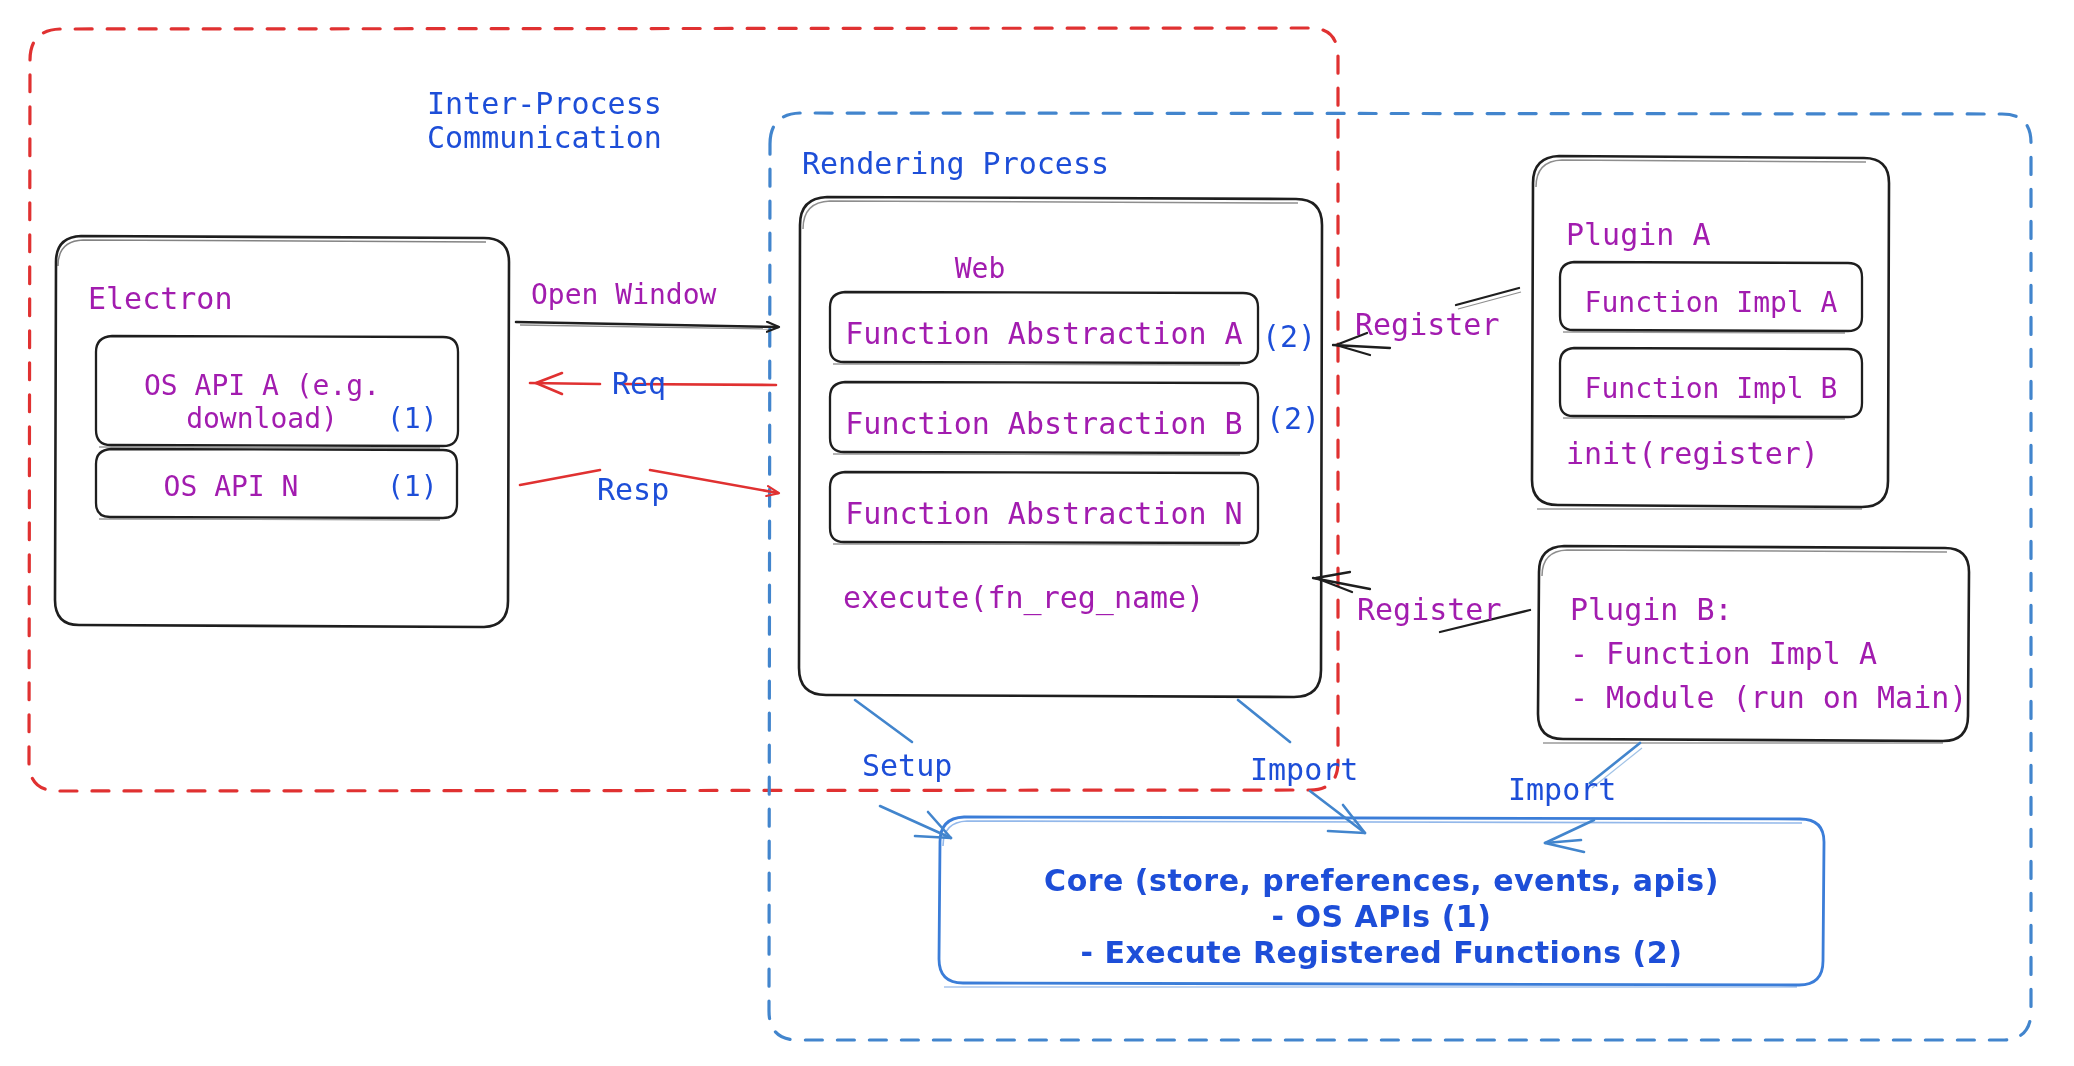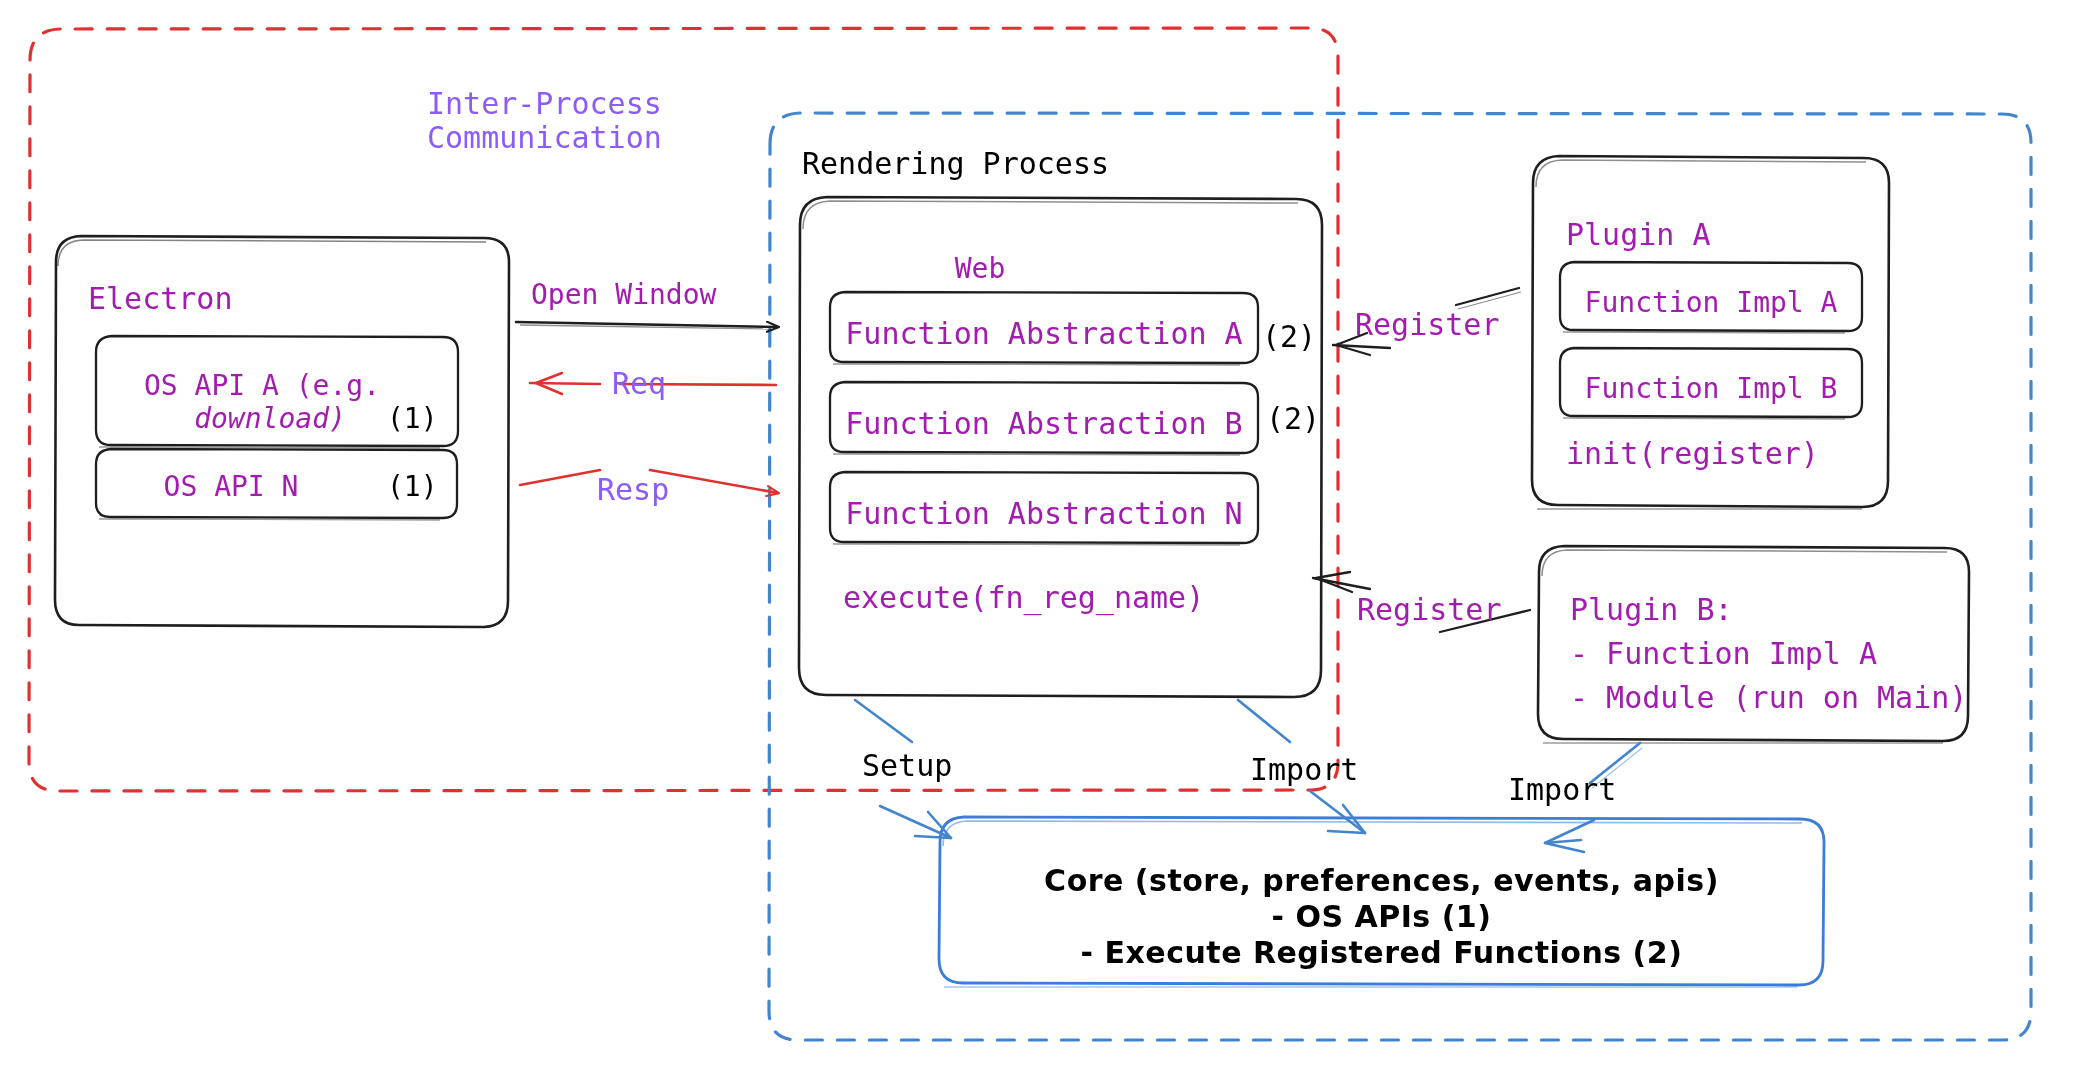--- a/index.html
+++ b/index.html
@@ -11,7 +11,7 @@
        font-family:"DejaVu Sans Mono","Liberation Mono",monospace;}
   .dark{color:#a21caf;}
   .blue{color:#000000;}
-  .red{color:#8b5cf6;}
+  .red{color:#1d4ed8;}
   .ctr{text-align:center;}
   .t30{font-size:30px;}
   .t28{font-size:28px;}

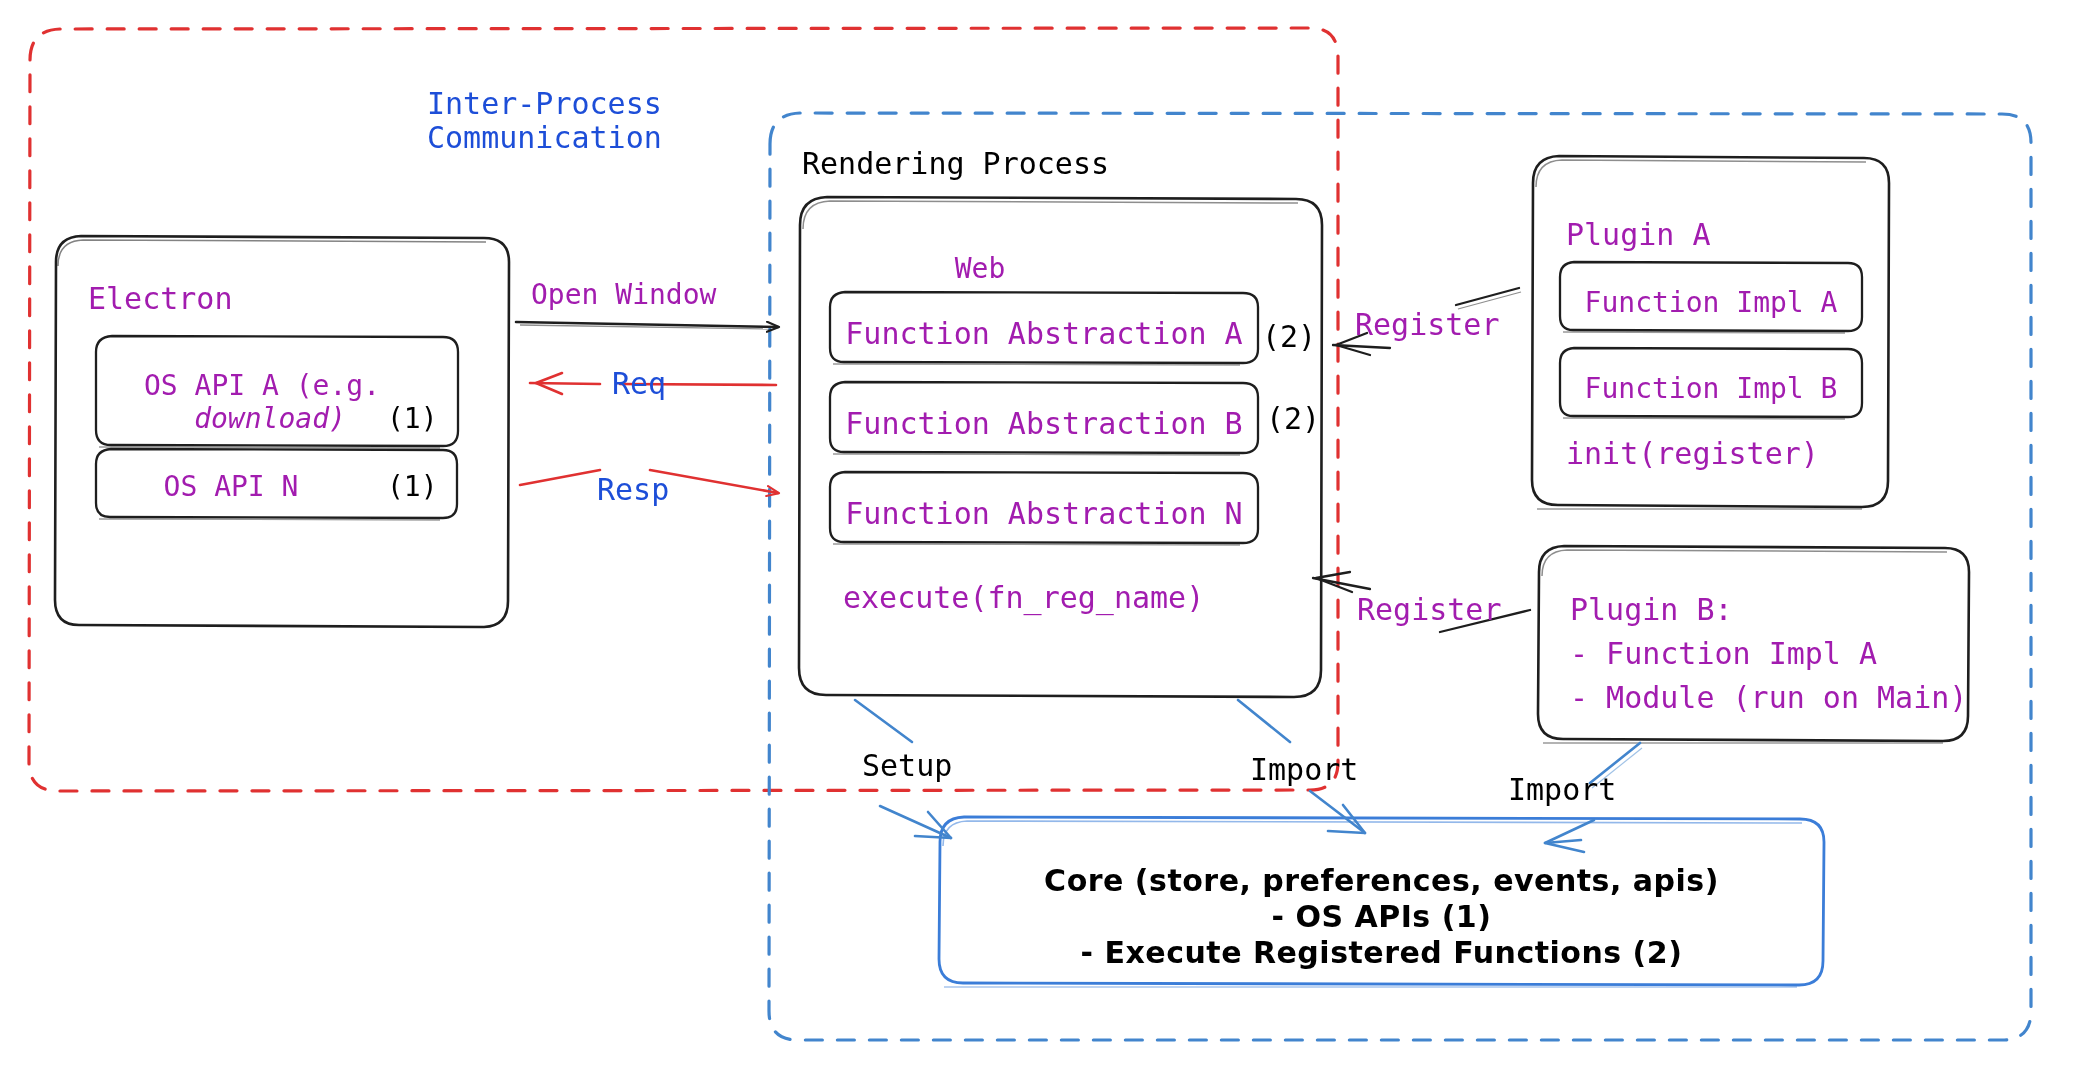--- a/index.html
+++ b/index.html
@@ -10,7 +10,7 @@
   .lbl{position:absolute;white-space:pre;line-height:1.18;
        font-family:"DejaVu Sans Mono","Liberation Mono",monospace;}
   .dark{color:#a21caf;}
-  .blue{color:#000000;}
+  .blue{color:#1d4ed8;}
   .red{color:#1d4ed8;}
   .ctr{text-align:center;}
   .t30{font-size:30px;}

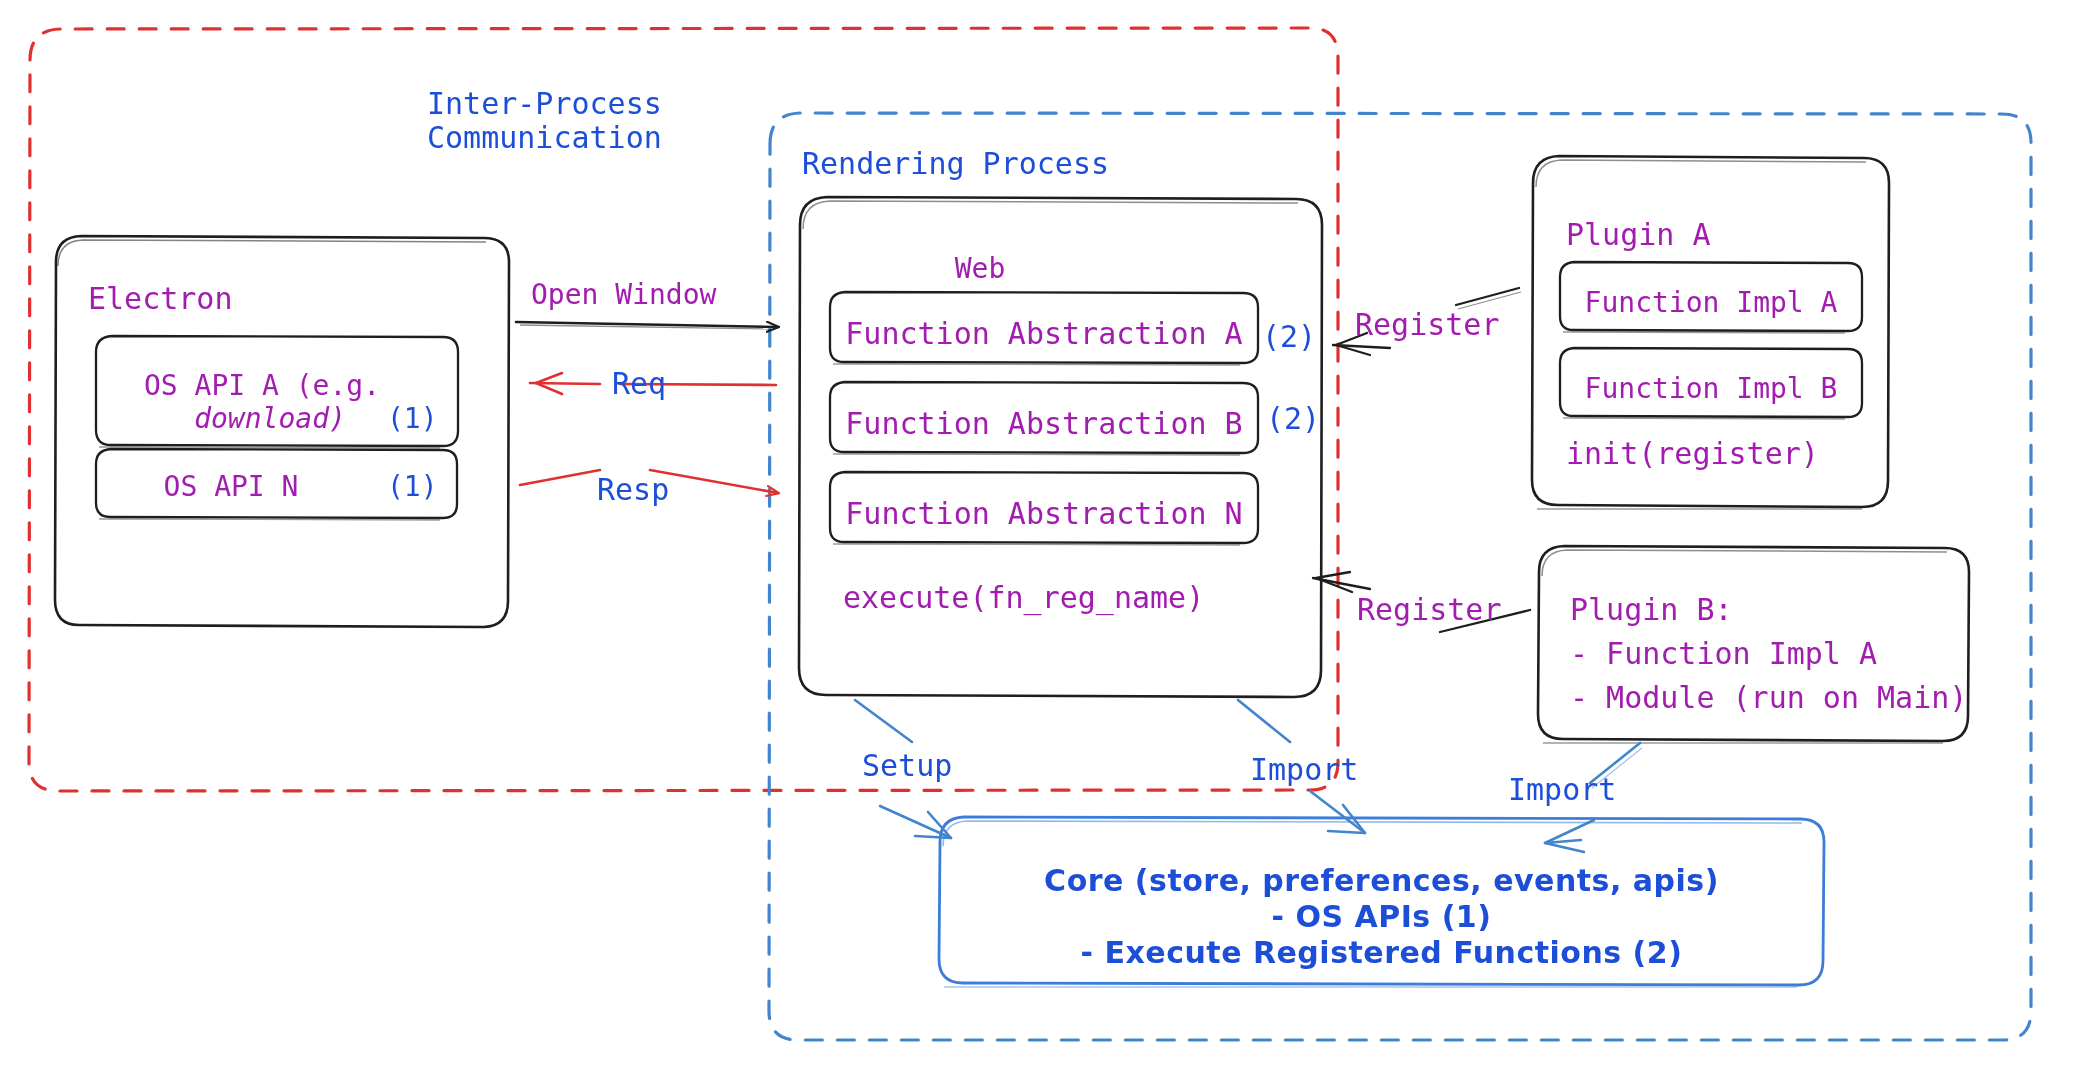--- a/index.html
+++ b/index.html
@@ -178,7 +178,7 @@
   <div class="lbl dark t30" style="left:88px;top:281px;">Electron</div>
 
   <div class="lbl dark t28 ctr" style="left:112px;top:369px;width:300px;">OS API A (e.g.</div>
-  <div class="lbl dark t28 ctr" style="left:120px;top:402px;width:300px;font-style:italic;">download)</div>
+  <div class="lbl dark t28 ctr" style="left:112px;top:402px;width:300px;">download)</div>
   <div class="lbl blue t28" style="left:387px;top:402px;">(1)</div>
 
   <div class="lbl dark t28 ctr" style="left:96px;top:470px;width:270px;">OS API N</div>

